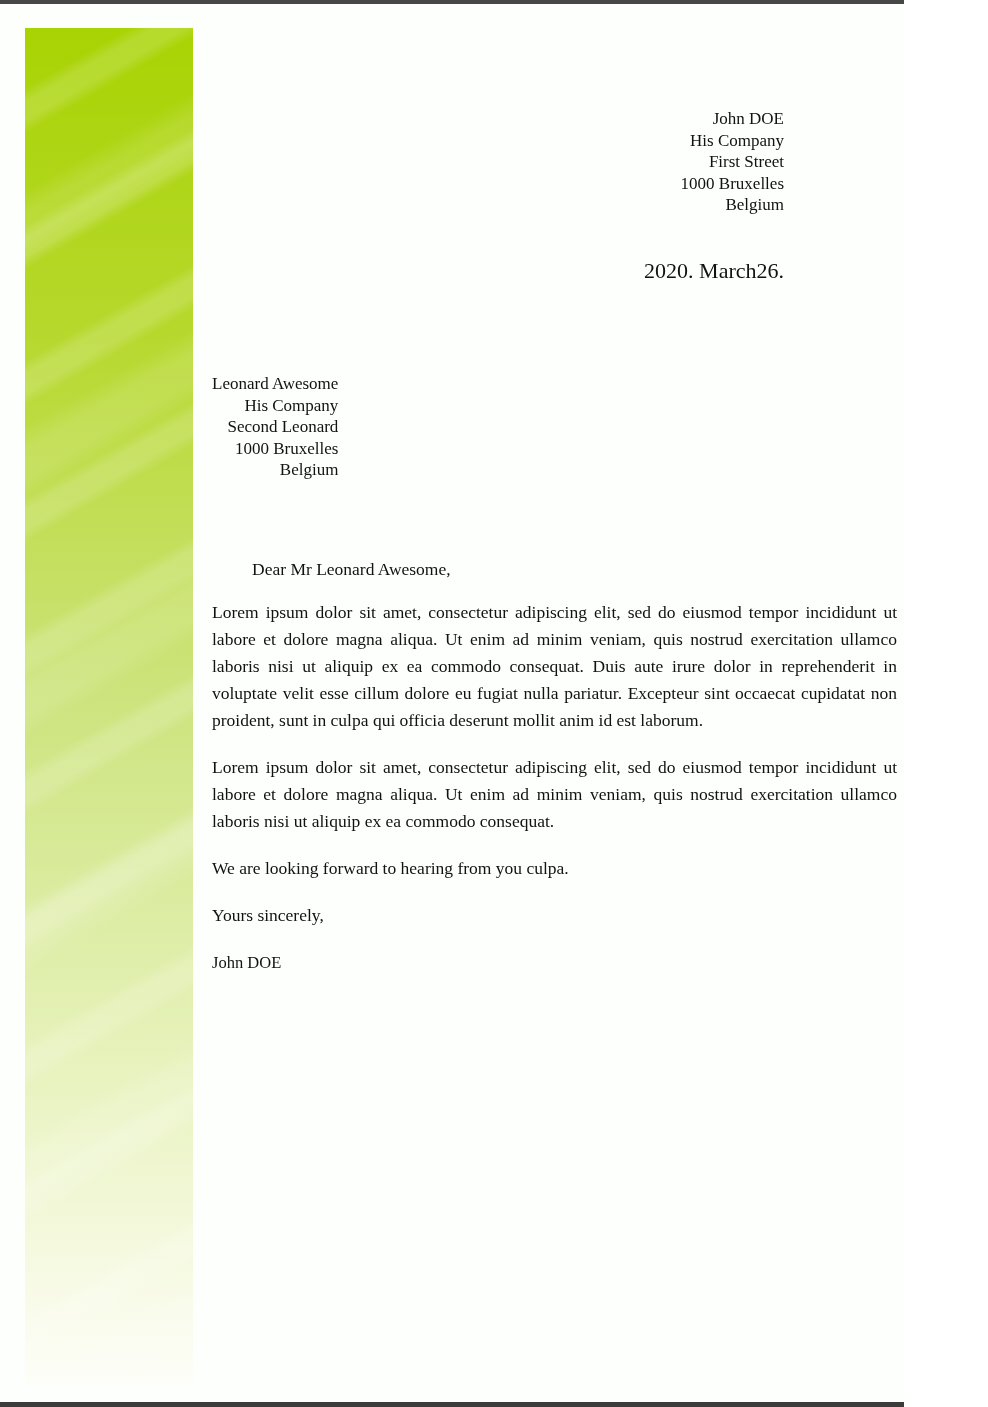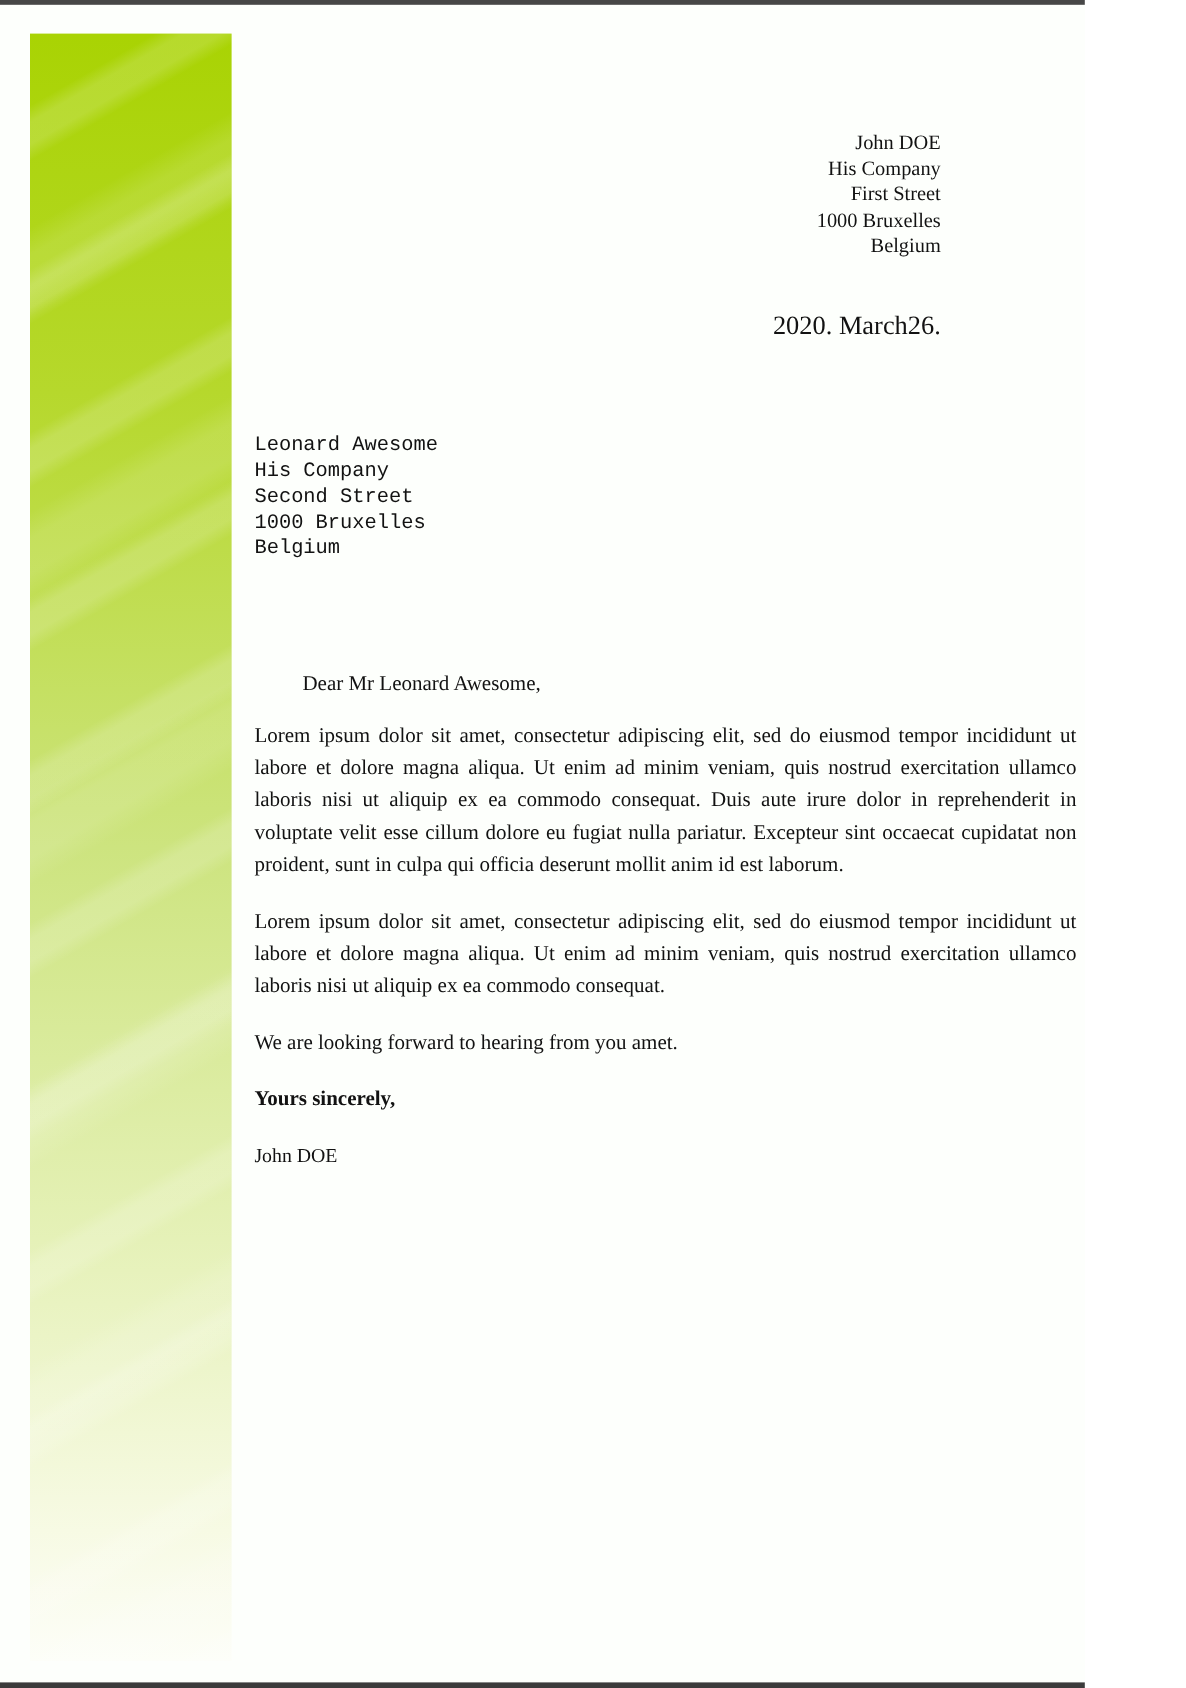--- a/index.html
+++ b/index.html
@@ -67,13 +67,12 @@
   }
   .recipient {
     position: absolute;
-    top: 357px;
+    top: 369px;
     left: 212px;
-    text-align: left;
+    text-align: right;
     font-size: 17px;
     line-height: 21.5px;
     white-space: nowrap;
-    font-family: Liberation Mono, monospace;
   }
   .letter-body {
     position: absolute;

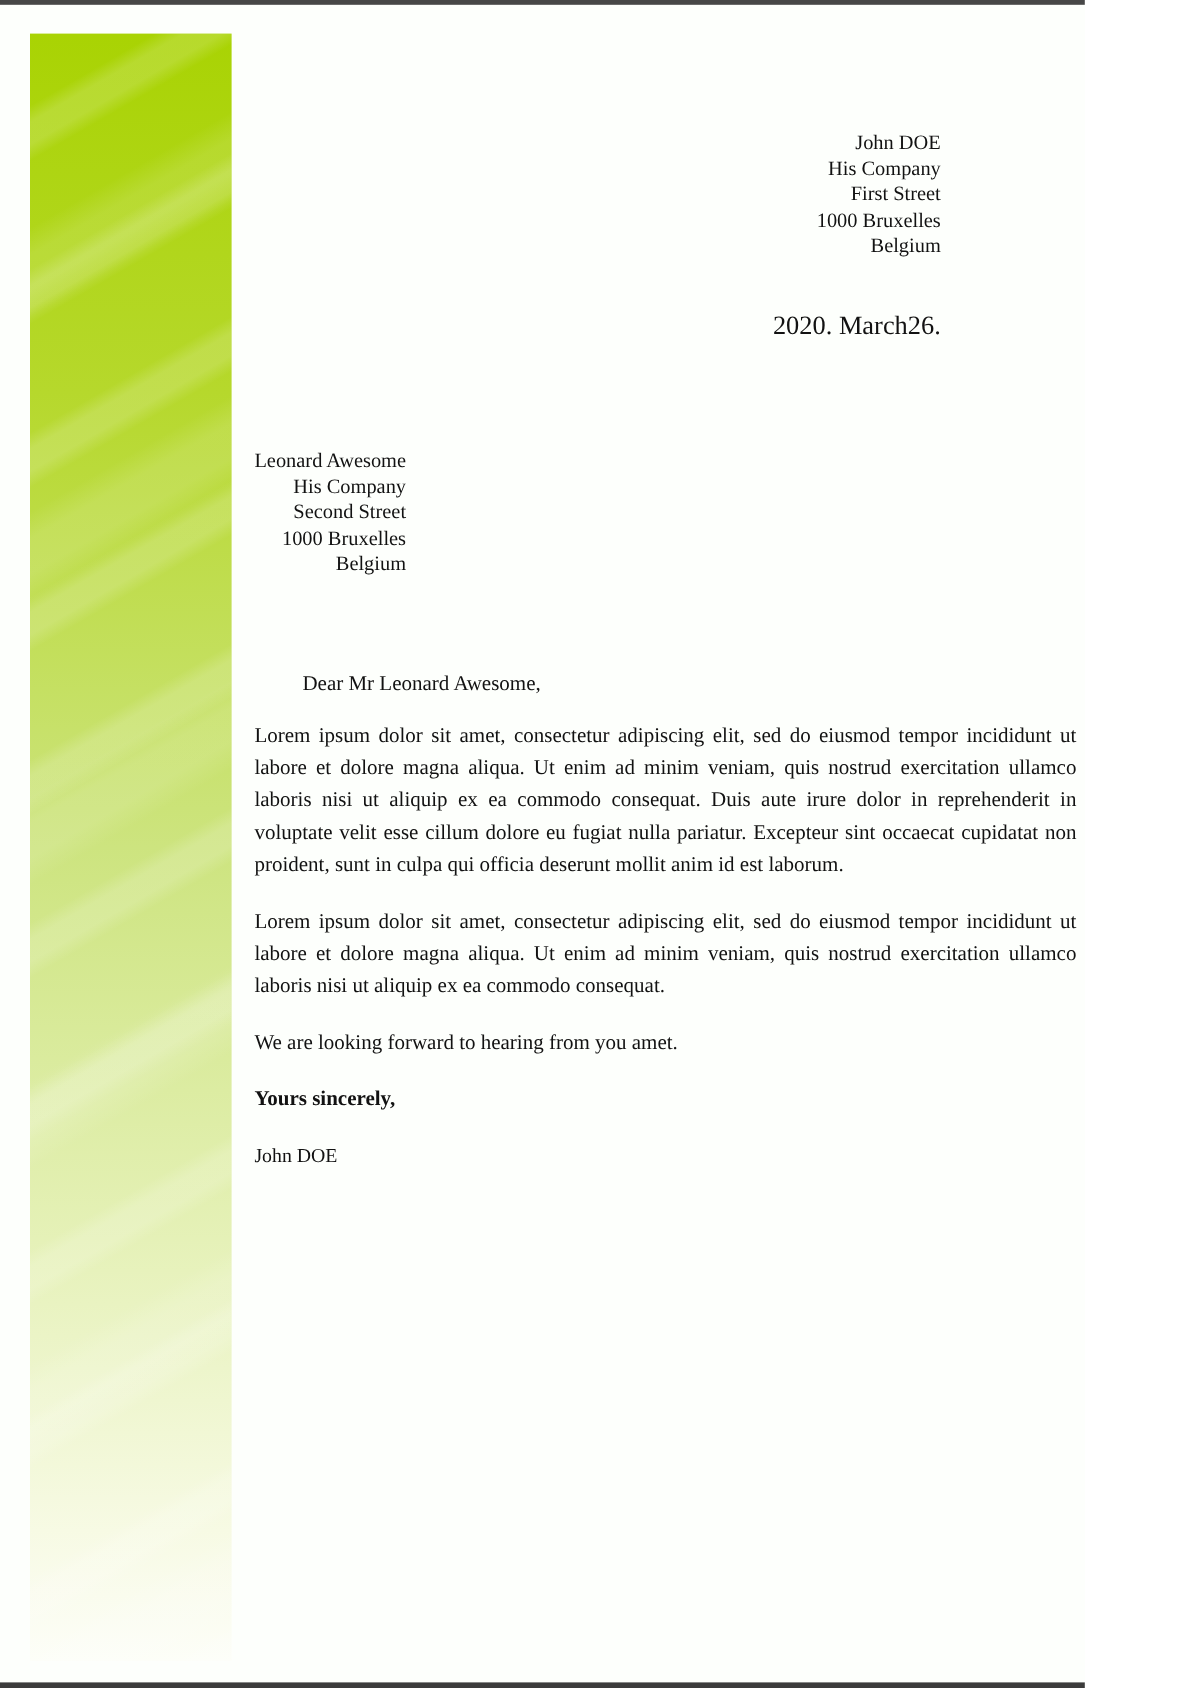--- a/index.html
+++ b/index.html
@@ -120,7 +120,7 @@
   <div class="recipient">
     <div>Leonard Awesome</div>
     <div>His Company</div>
-    <div>Second Street</div>
+    <div>Second Leonard</div>
     <div>1000 Bruxelles</div>
     <div>Belgium</div>
   </div>

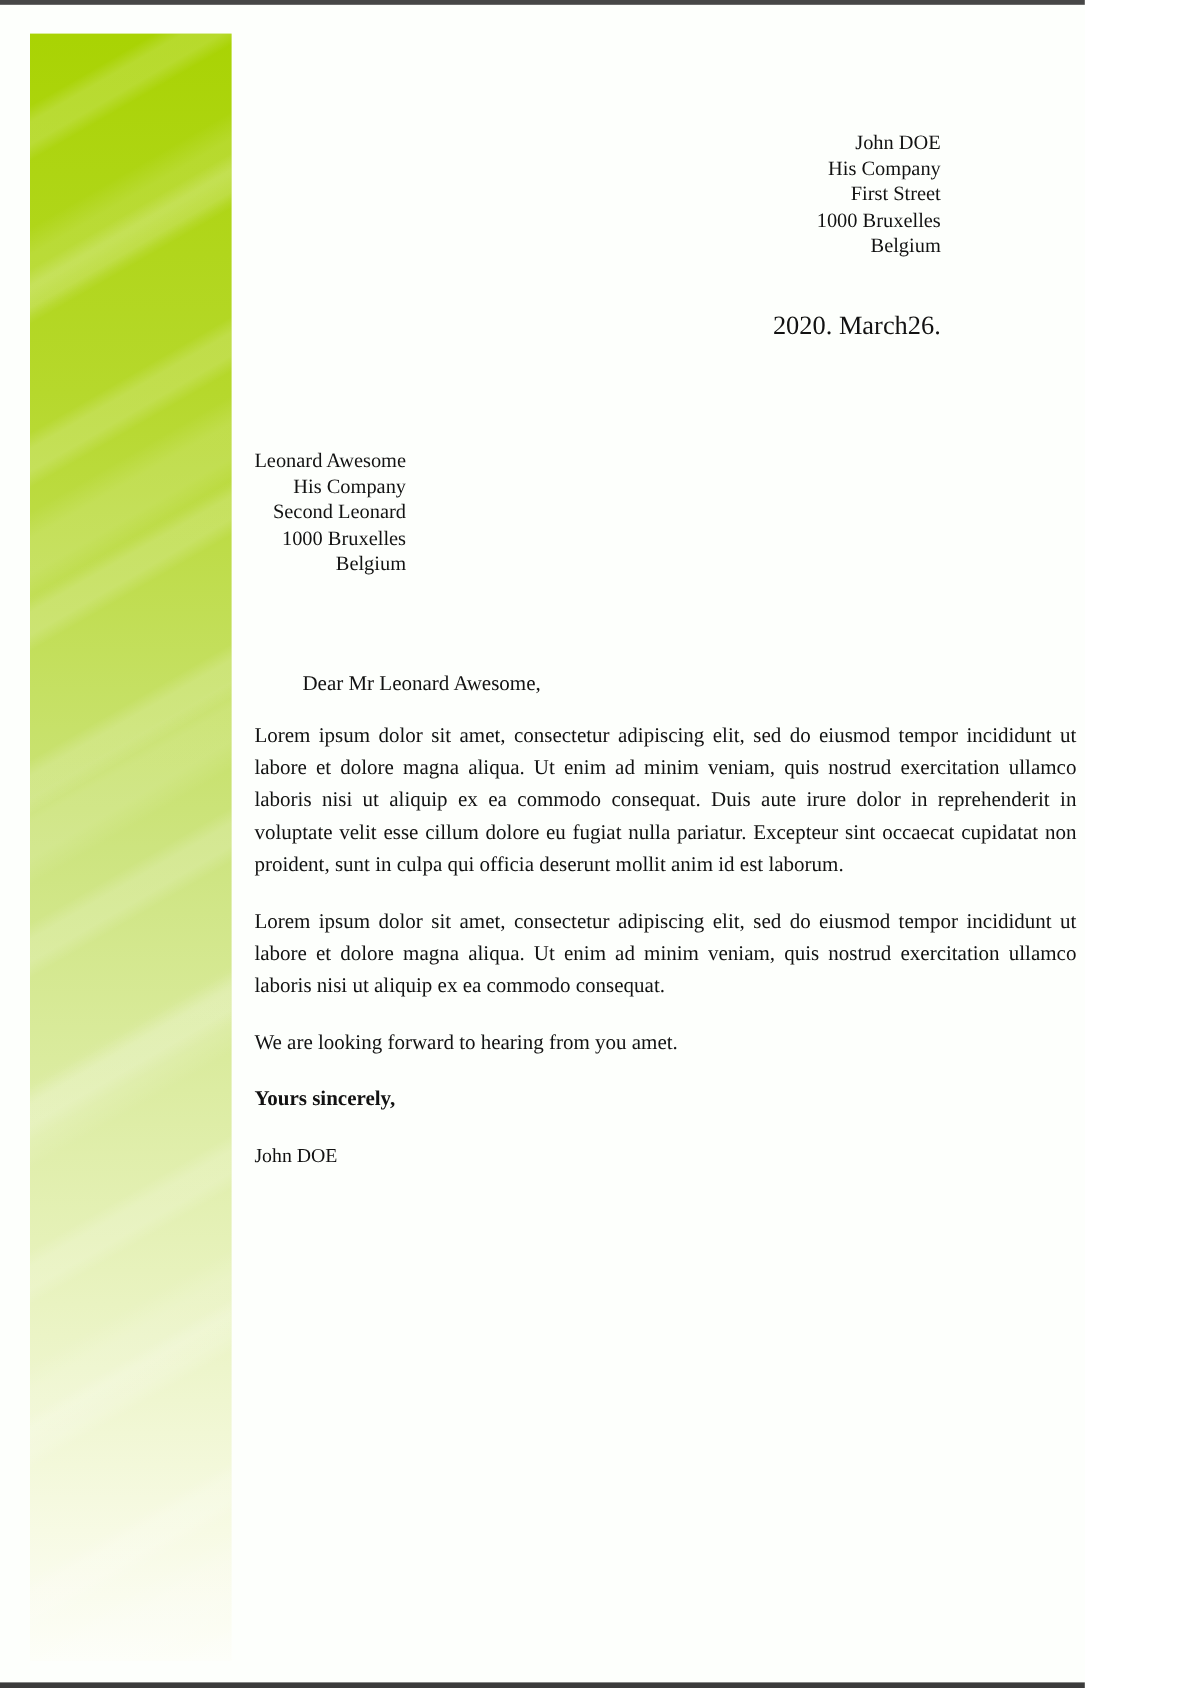--- a/index.html
+++ b/index.html
@@ -129,7 +129,7 @@
     <p class="salutation">Dear Mr Leonard Awesome,</p>
     <p class="justify">Lorem ipsum dolor sit amet, consectetur adipiscing elit, sed do eiusmod tempor incididunt ut labore et dolore magna aliqua. Ut enim ad minim veniam, quis nostrud exercitation ullamco laboris nisi ut aliquip ex ea commodo consequat. Duis aute irure dolor in reprehenderit in voluptate velit esse cillum dolore eu fugiat nulla pariatur. Excepteur sint occaecat cupidatat non proident, sunt in culpa qui officia deserunt mollit anim id est laborum.</p>
     <p class="justify">Lorem ipsum dolor sit amet, consectetur adipiscing elit, sed do eiusmod tempor incididunt ut labore et dolore magna aliqua. Ut enim ad minim veniam, quis nostrud exercitation ullamco laboris nisi ut aliquip ex ea commodo consequat.</p>
-    <p>We are looking forward to hearing from you amet.</p>
+    <p>We are looking forward to hearing from you culpa.</p>
     <p class="valediction">Yours sincerely,</p>
     <p class="signature">John DOE</p>
   </div>

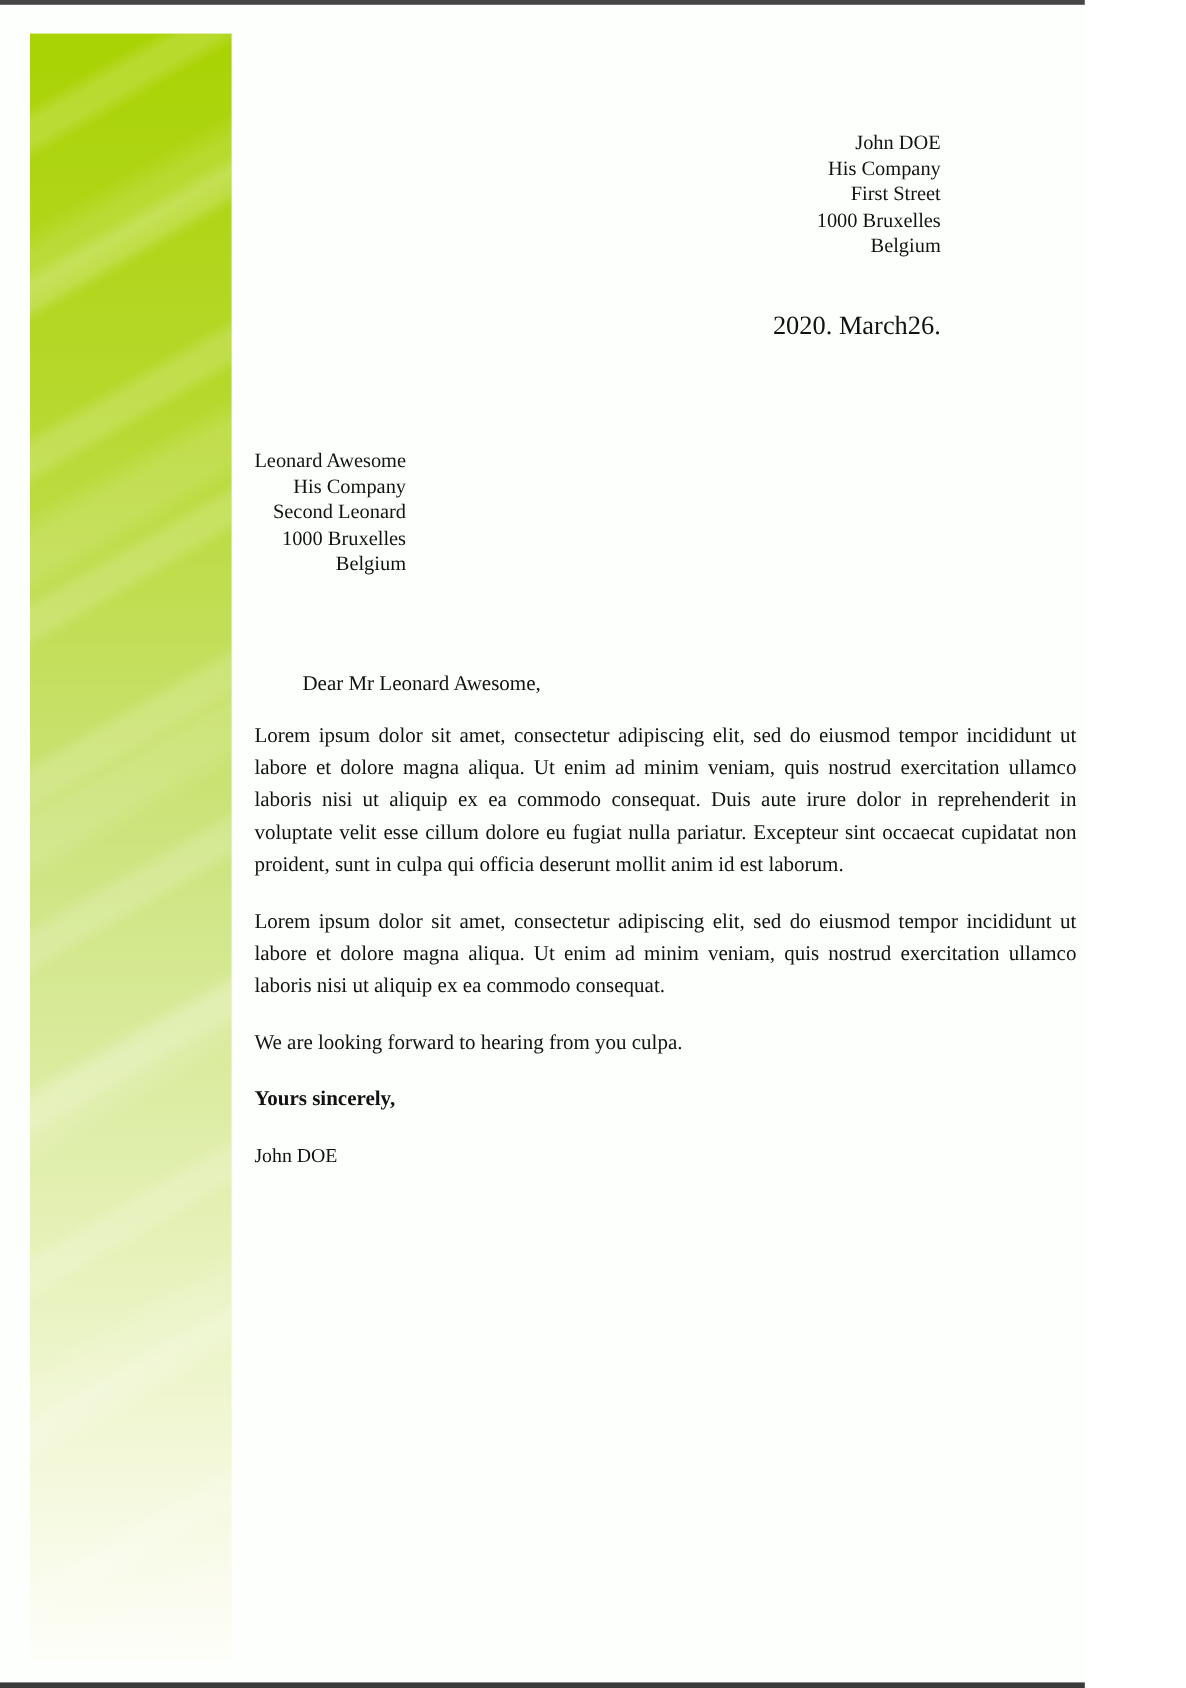--- a/index.html
+++ b/index.html
@@ -94,7 +94,6 @@
   }
   .letter-body p.valediction {
     margin-bottom: 20px;
-    font-weight: bold;
   }
   .letter-body p.signature {
     font-size: 16.5px;

